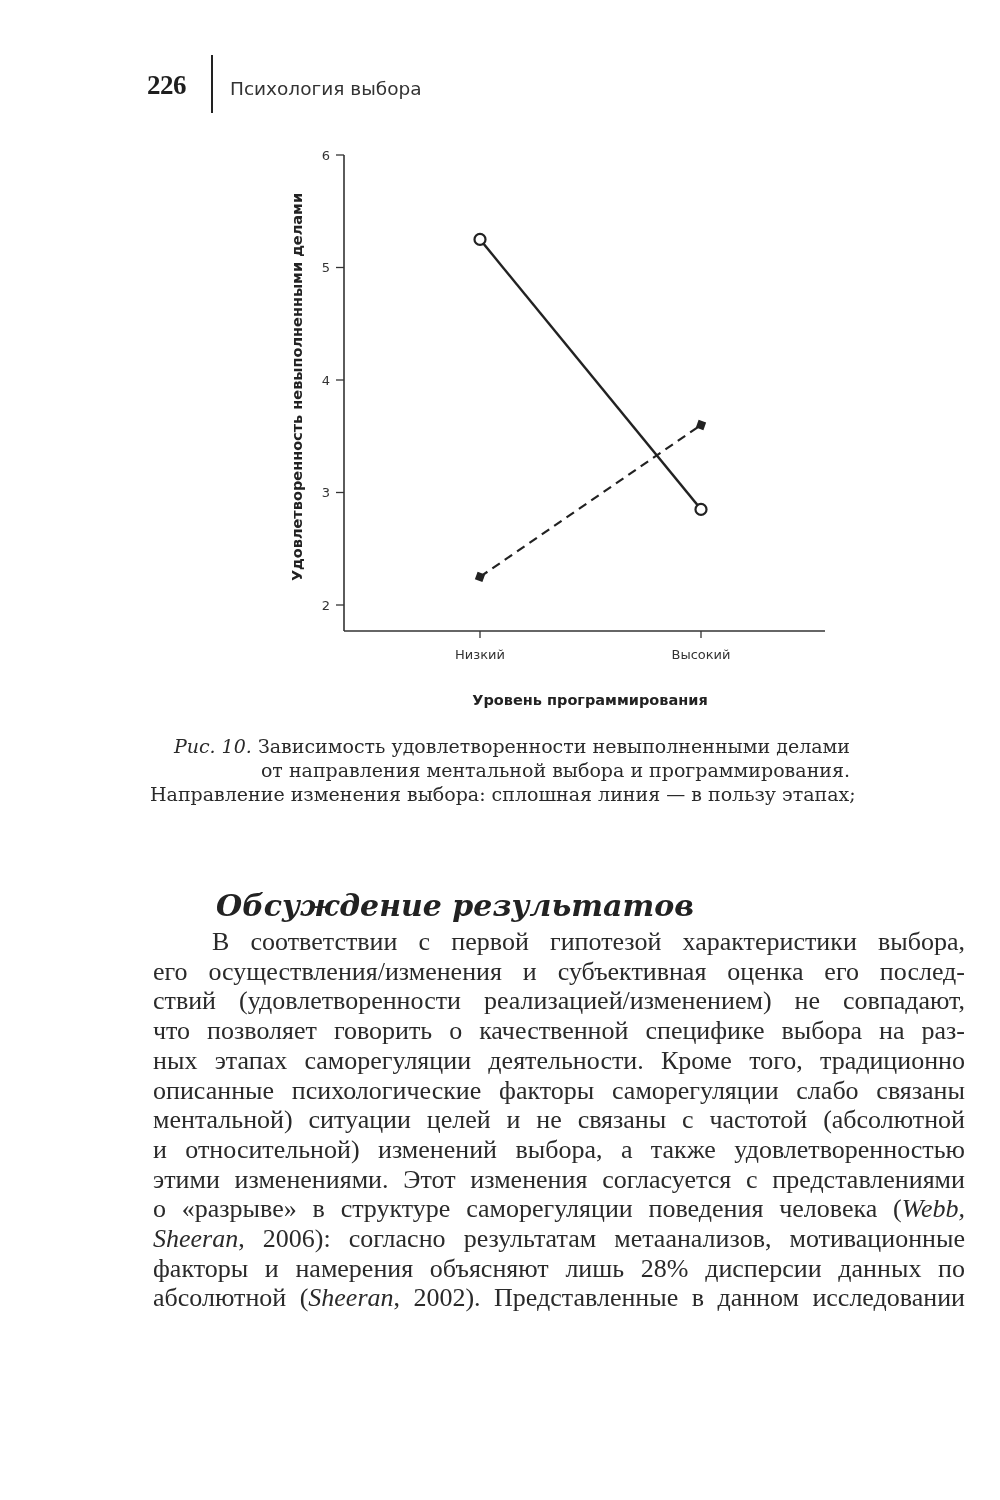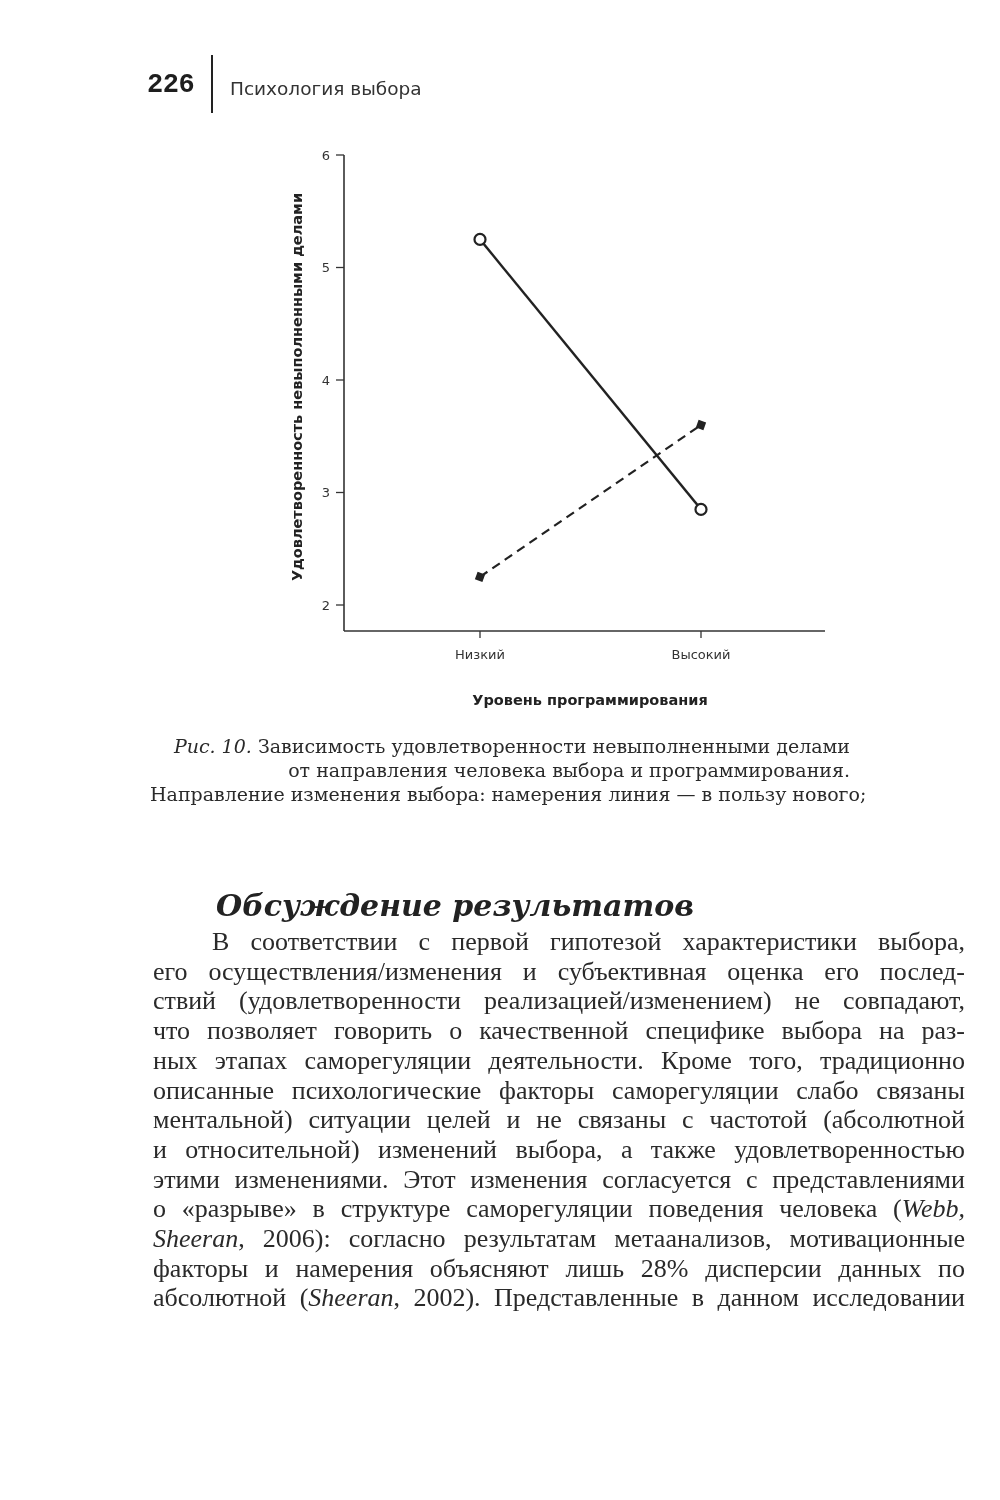--- a/index.html
+++ b/index.html
@@ -4,7 +4,7 @@
 <style>
   html, body { margin:0; padding:0; background:#fff; }
   body { width:1000px; height:1500px; position:relative; overflow:hidden; color:#222; }
-  .hdr-num { position:absolute; left:147px; top:70px; font-family:Liberation Mono, monospace; font-weight:bold; font-size:27px; color:#1e1e1e; letter-spacing:-0.5px; }
+  .hdr-num { position:absolute; left:147px; top:70px; font-family:Liberation Serif, serif; font-weight:bold; font-size:27px; color:#1e1e1e; letter-spacing:-0.5px; }
   .hdr-bar { position:absolute; left:211px; top:55px; width:2px; height:58px; background:#222; }
   .hdr-title { position:absolute; left:230px; top:78px; font-family:"DejaVu Sans", sans-serif; font-size:18.5px; color:#333; }
   svg#chart { position:absolute; left:0; top:0; }

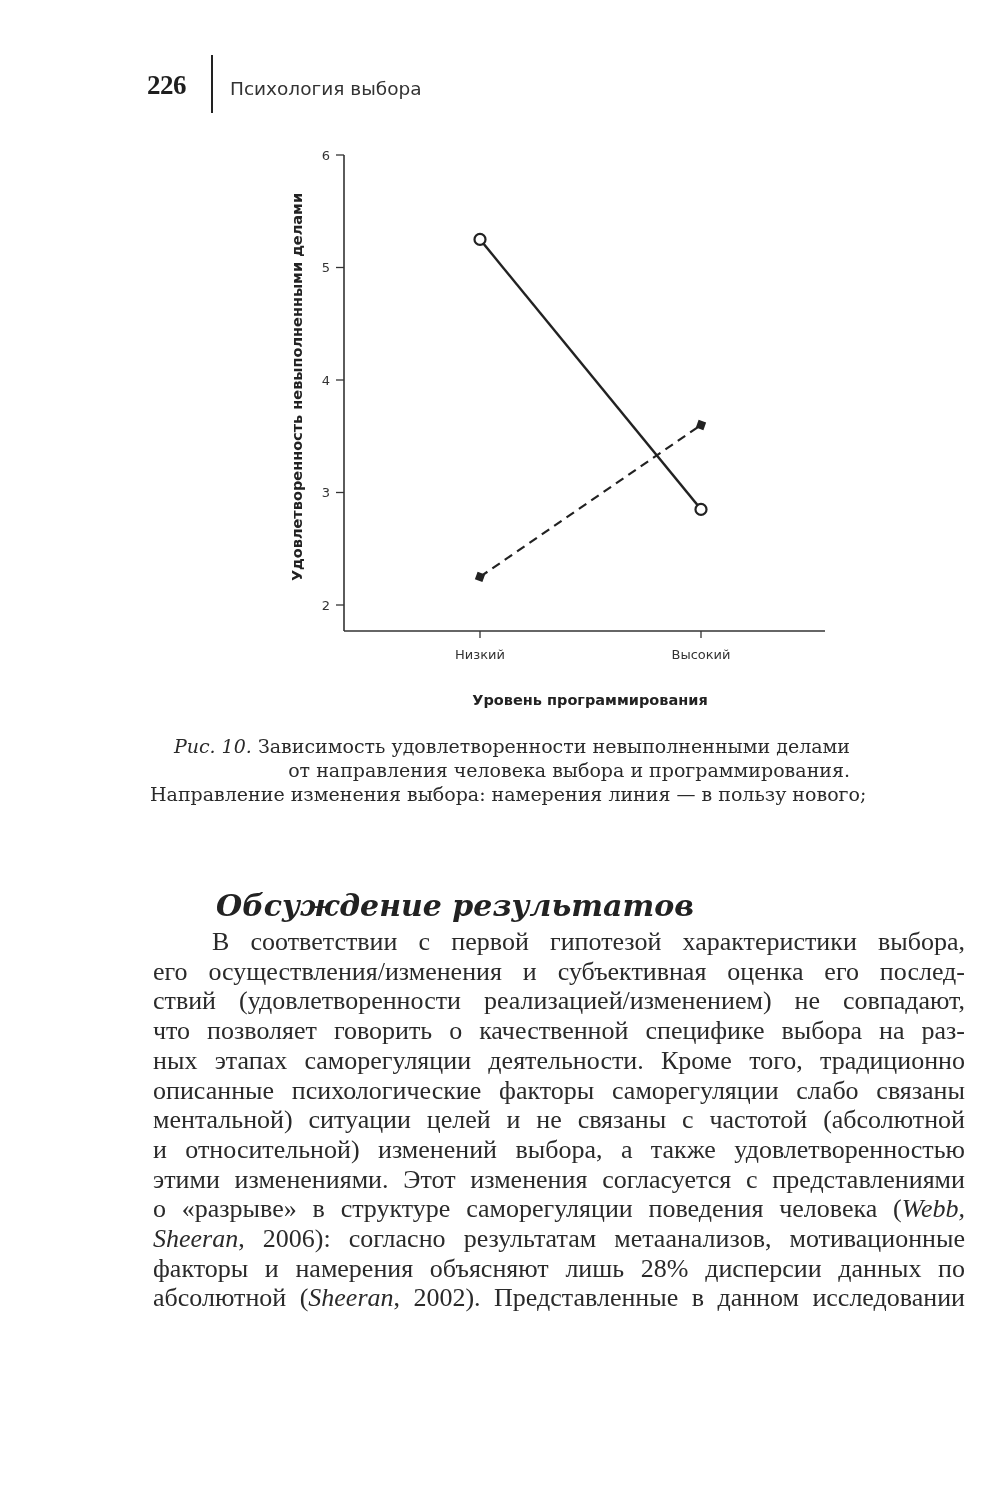--- a/index.html
+++ b/index.html
@@ -67,7 +67,7 @@
 
 <div class="caption">
   <span class="line"><i>Рис. 10.</i><span> Зависимость удовлетворенности невыполненными делами</span></span>
-  <span class="line">от направления человека выбора и программирования.</span>
+  <span class="line">от направления ментальной выбора и программирования.</span>
   <span class="line">Направление изменения выбора: намерения линия — в пользу нового;</span>
 </div>
 

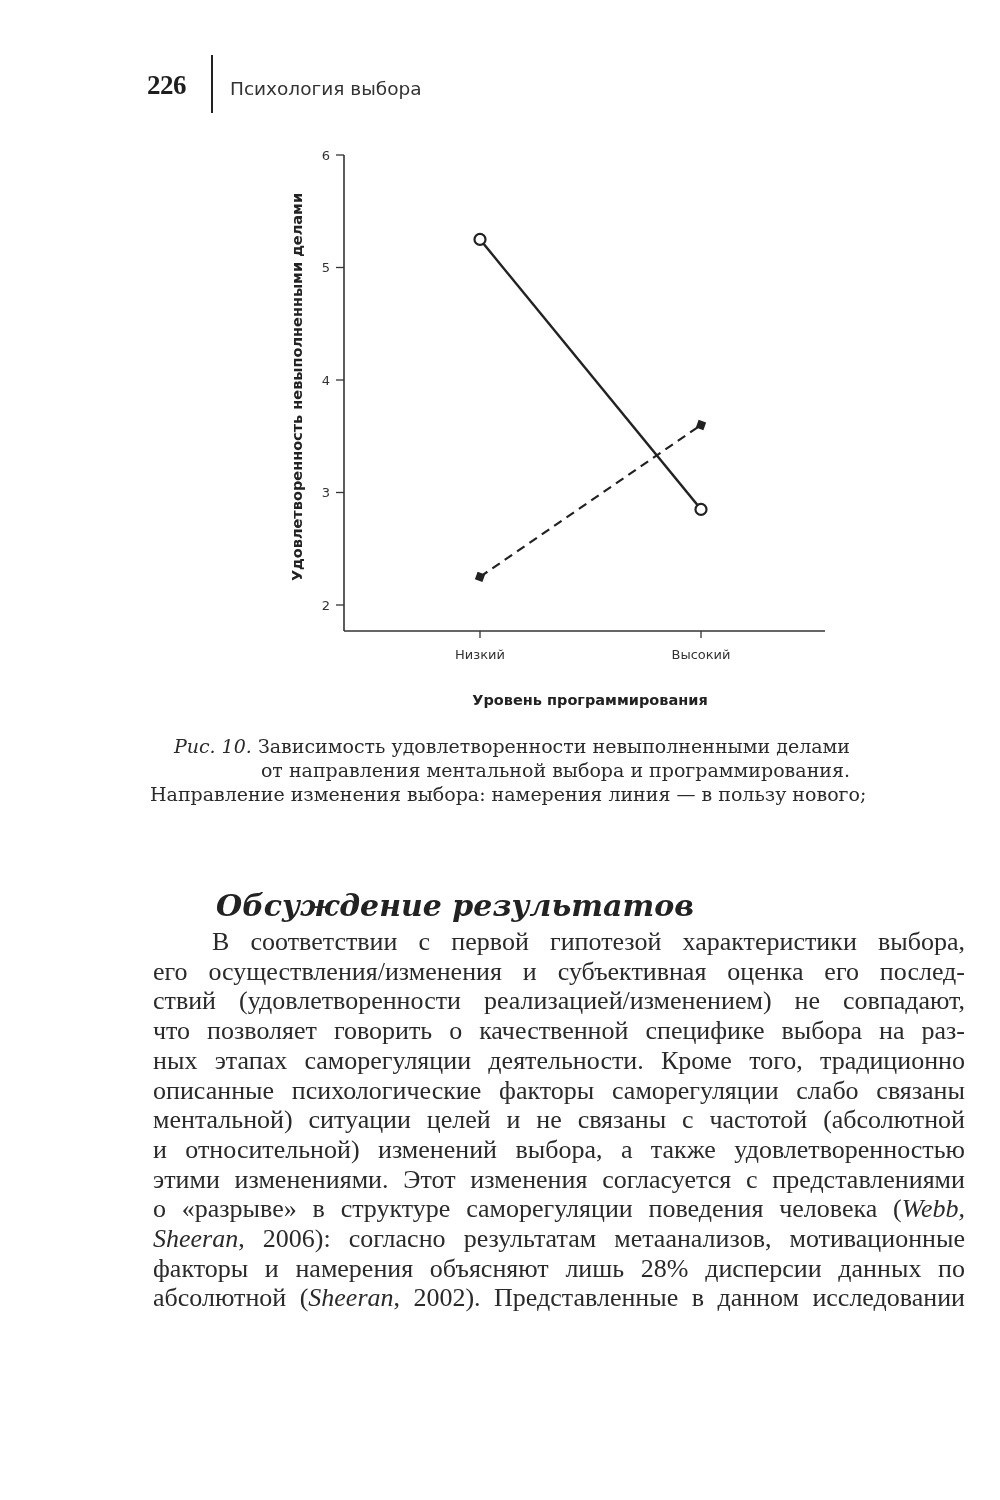--- a/index.html
+++ b/index.html
@@ -68,7 +68,7 @@
 <div class="caption">
   <span class="line"><i>Рис. 10.</i><span> Зависимость удовлетворенности невыполненными делами</span></span>
   <span class="line">от направления ментальной выбора и программирования.</span>
-  <span class="line">Направление изменения выбора: намерения линия — в пользу нового;</span>
+  <span class="line">Направление изменения выбора: сплошная линия — в пользу этапах;</span>
 </div>
 
 <div class="section-title">Обсуждение результатов</div>

